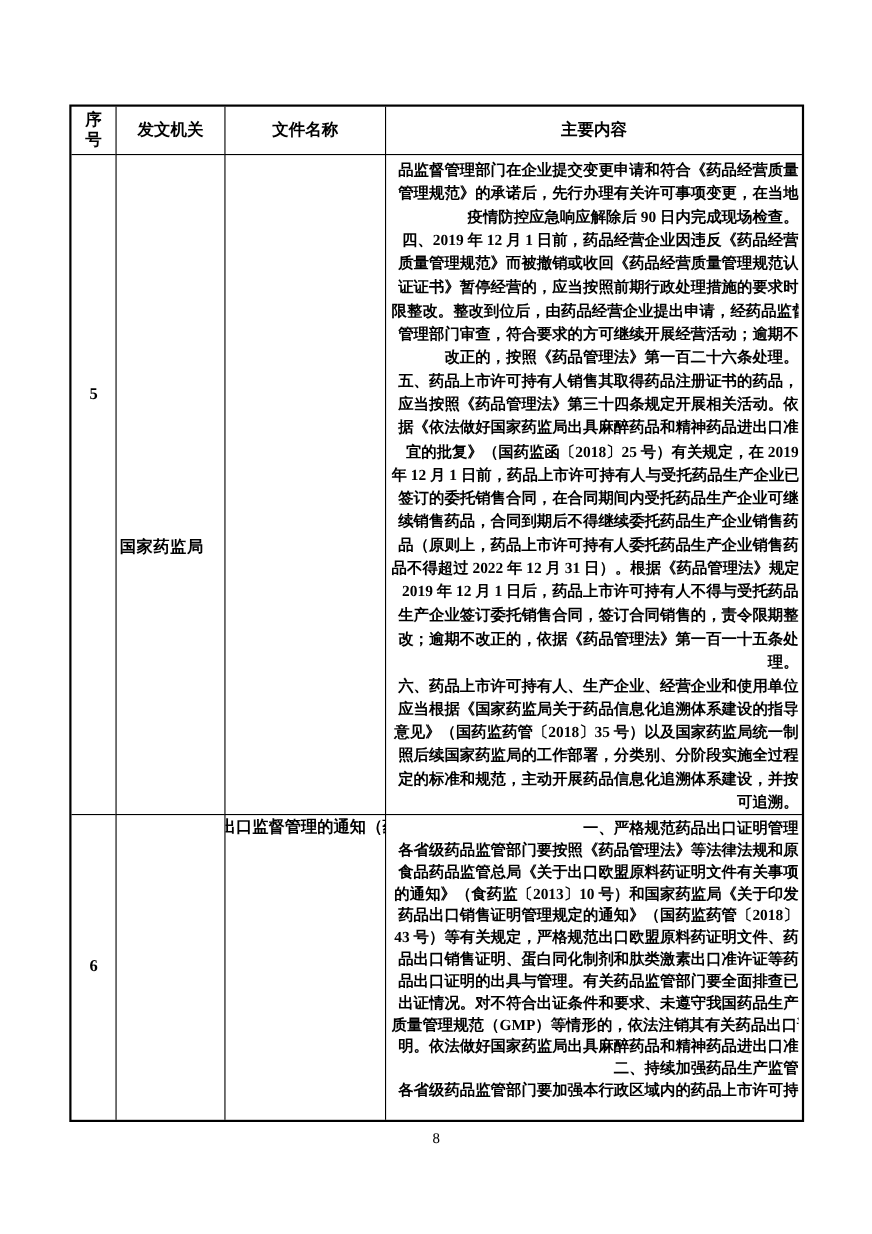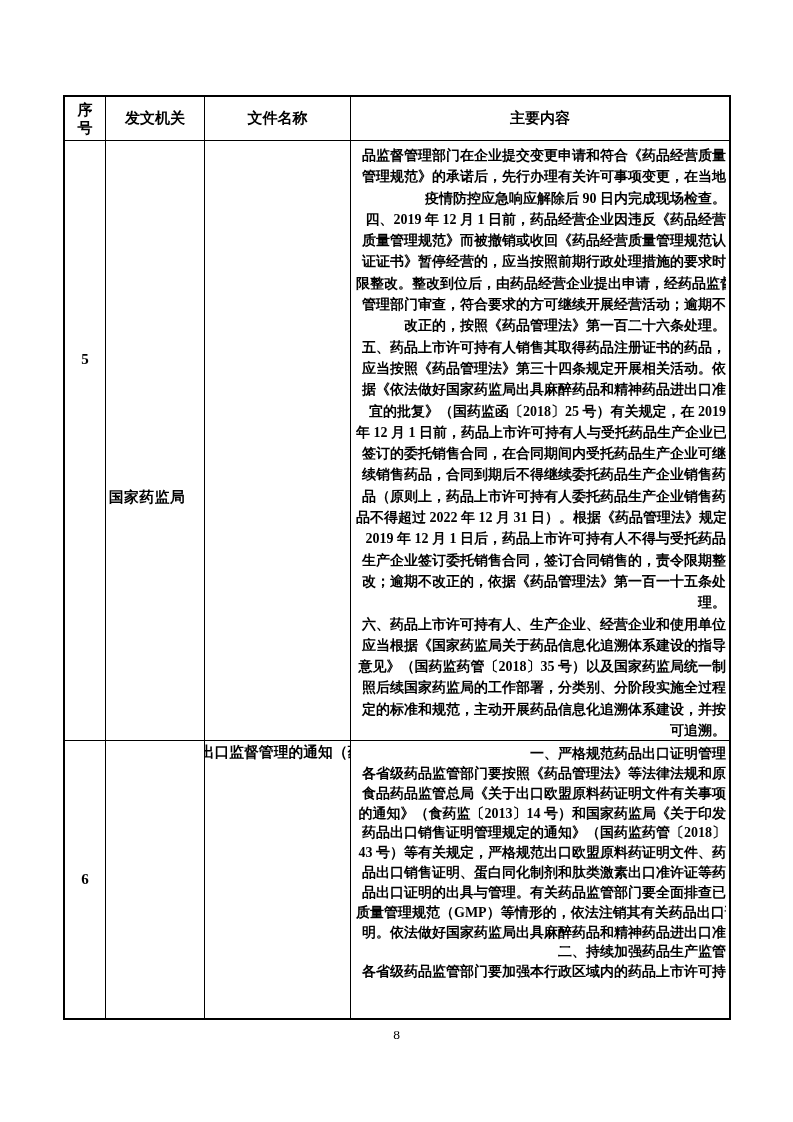--- a/index.html
+++ b/index.html
@@ -187,7 +187,7 @@
           <div class="line">一、严格规范药品出口证明管理</div>
           <div class="line">各省级药品监管部门要按照《药品管理法》等法律法规和原</div>
           <div class="line">食品药品监管总局《关于出口欧盟原料药证明文件有关事项</div>
-          <div class="line">的通知》（食药监〔2013〕14 号）和国家药监局《关于印发</div>
+          <div class="line">的通知》（食药监〔2013〕10 号）和国家药监局《关于印发</div>
           <div class="line">药品出口销售证明管理规定的通知》（国药监药管〔2018〕</div>
           <div class="line">43 号）等有关规定，严格规范出口欧盟原料药证明文件、药</div>
           <div class="line">品出口销售证明、蛋白同化制剂和肽类激素出口准许证等药</div>

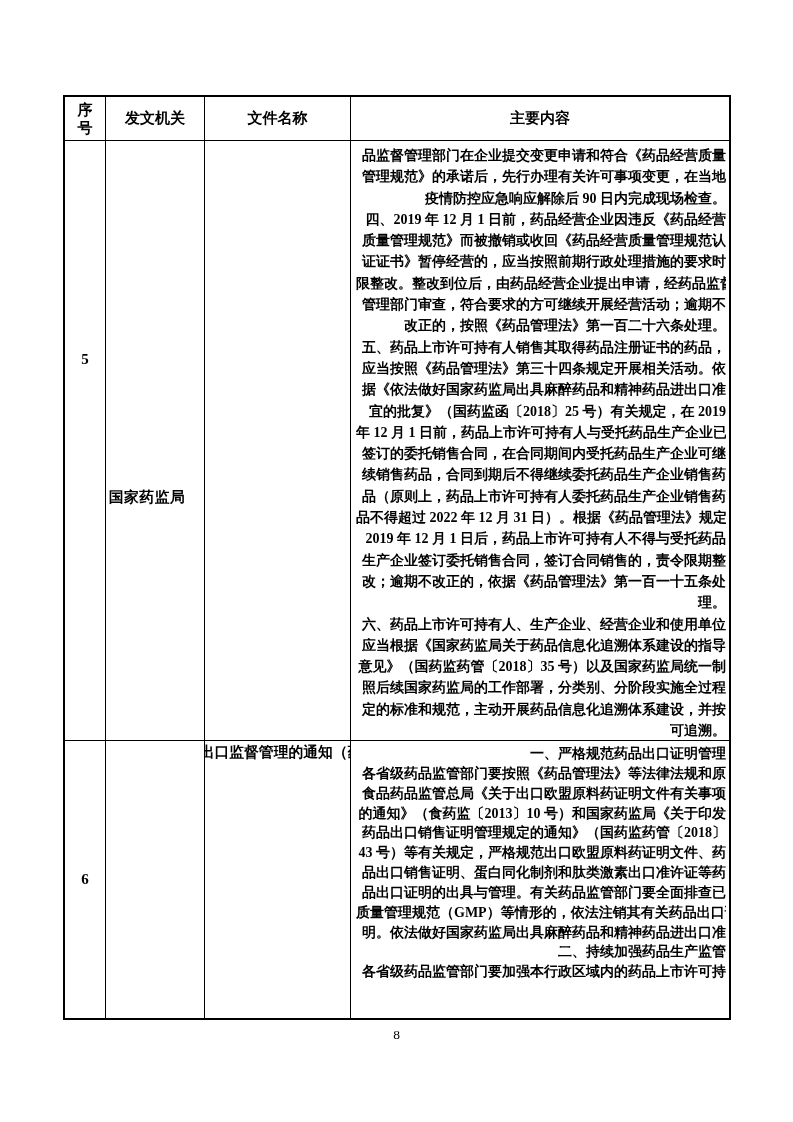--- a/index.html
+++ b/index.html
@@ -192,6 +192,7 @@
           <div class="line">43 号）等有关规定，严格规范出口欧盟原料药证明文件、药</div>
           <div class="line">品出口销售证明、蛋白同化制剂和肽类激素出口准许证等药</div>
           <div class="line">品出口证明的出具与管理。有关药品监管部门要全面排查已</div>
+          <div class="line">出证情况。对不符合出证条件和要求、未遵守我国药品生产</div>
           <div class="line">质量管理规范（GMP）等情形的，依法注销其有关药品出口证</div>
           <div class="line">明。依法做好国家药监局出具麻醉药品和精神药品进出口准</div>
           <div class="line">二、持续加强药品生产监管</div>

